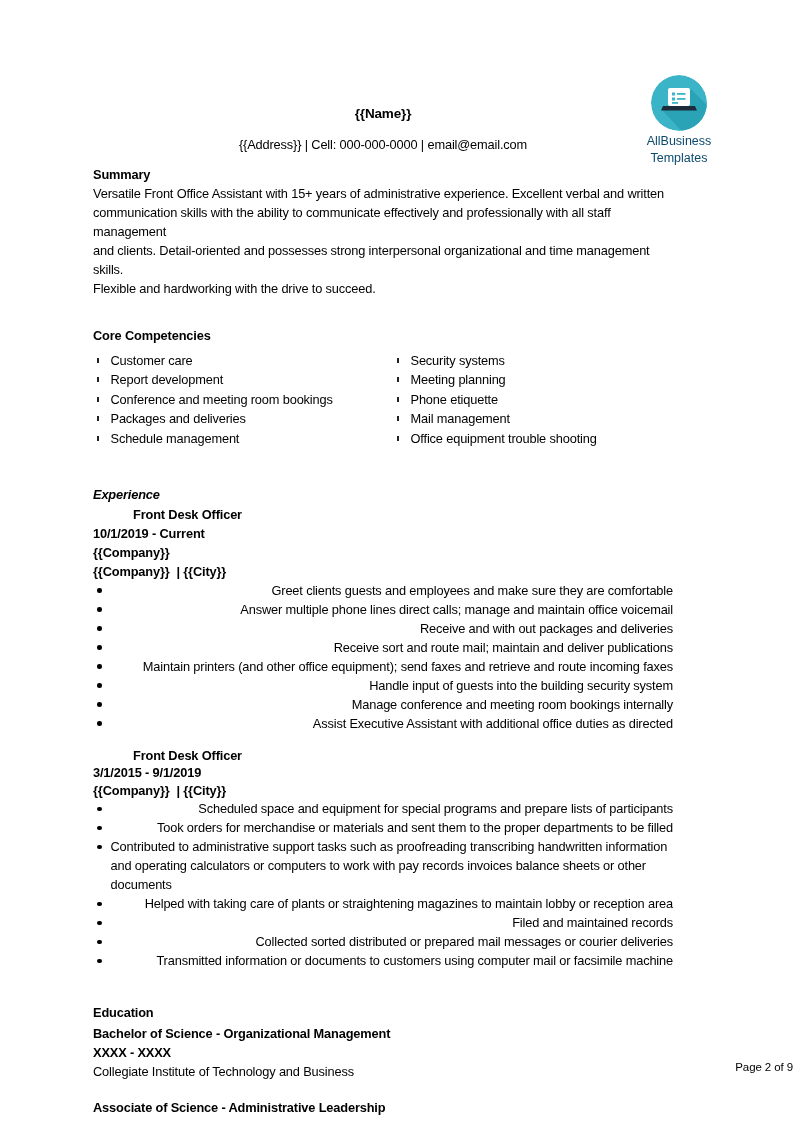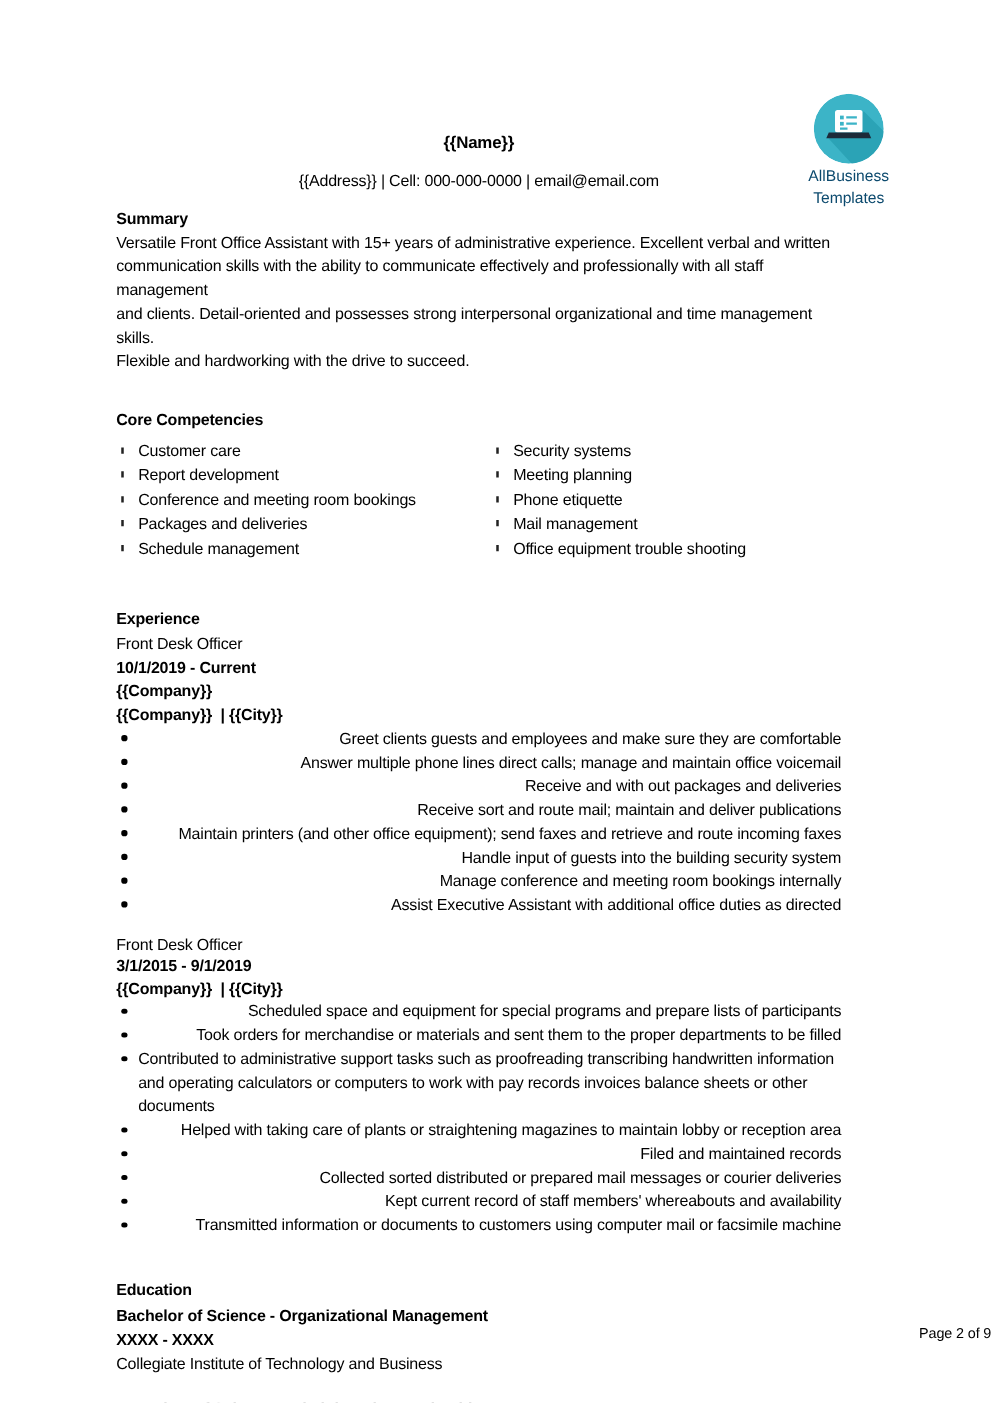--- a/index.html
+++ b/index.html
@@ -32,7 +32,7 @@
   .comp-item { display:flex; align-items:flex-start; height:19.4px; }
   .tick { flex:none; width:1.5px; height:5px; background:#222; margin:7px 12px 0 4px; }
 
-  .exp-heading { margin-top:37px; }
+  .exp-heading { margin-top:37px;font-style:italic; }
   .job-title { font-weight:normal; margin-top:1px; }
   .job-dates { font-weight:bold; }
   .company-block { }

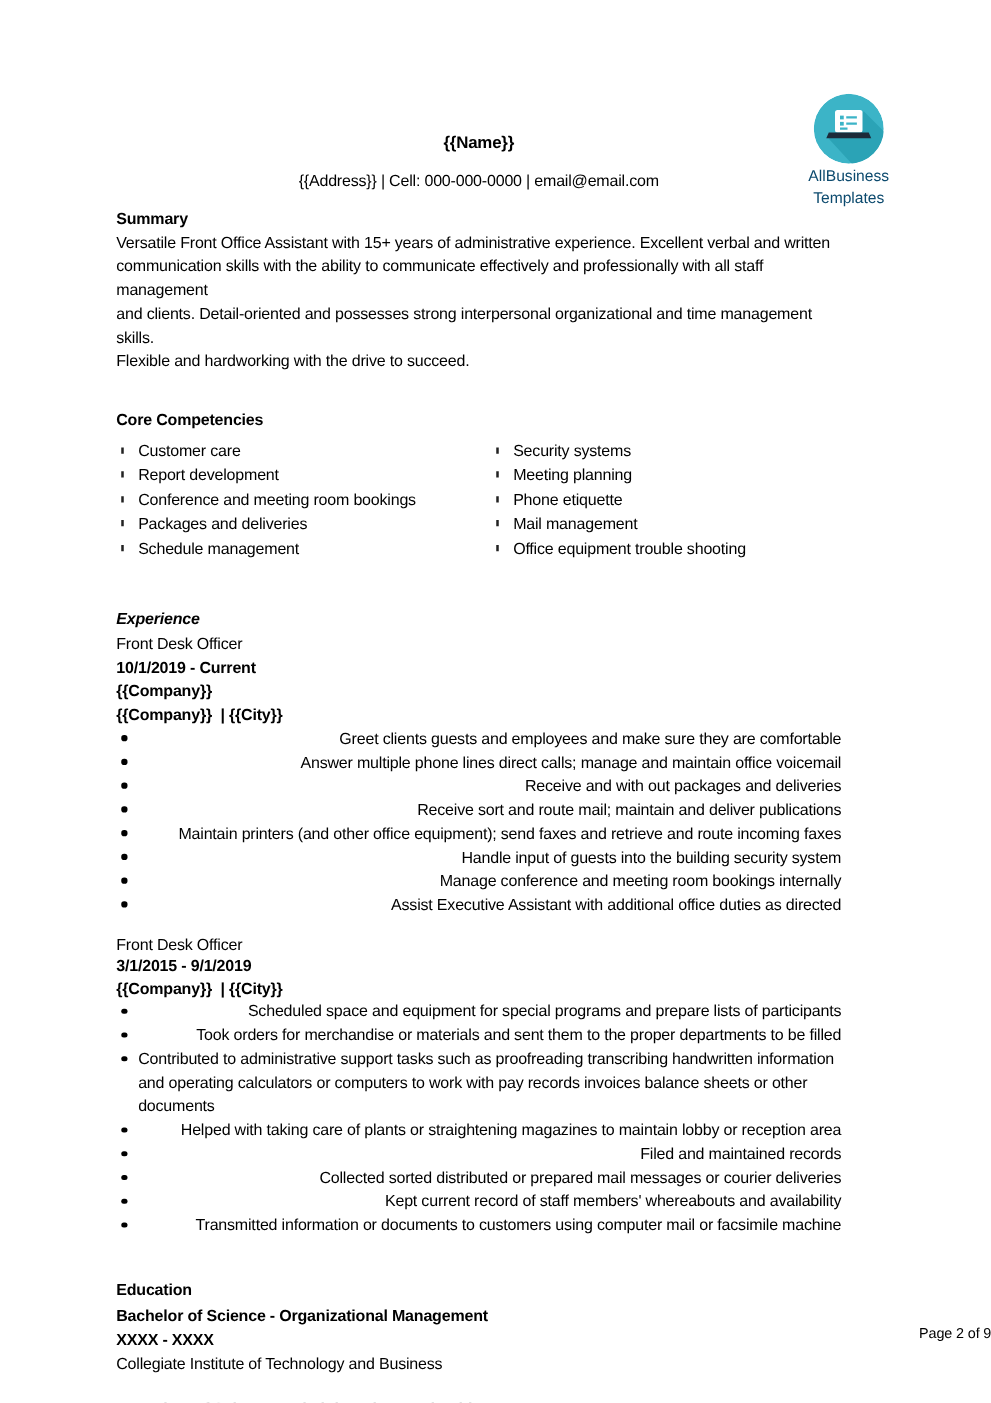--- a/index.html
+++ b/index.html
@@ -33,7 +33,7 @@
   .tick { flex:none; width:1.5px; height:5px; background:#222; margin:7px 12px 0 4px; }
 
   .exp-heading { margin-top:37px;font-style:italic; }
-  .job-title { font-weight:normal; margin-top:1px; }
+  .job-title { font-weight:bold; margin-top:1px;margin-left:40px; }
   .job-dates { font-weight:bold; }
   .company-block { }
   .company-line { font-weight:bold; }

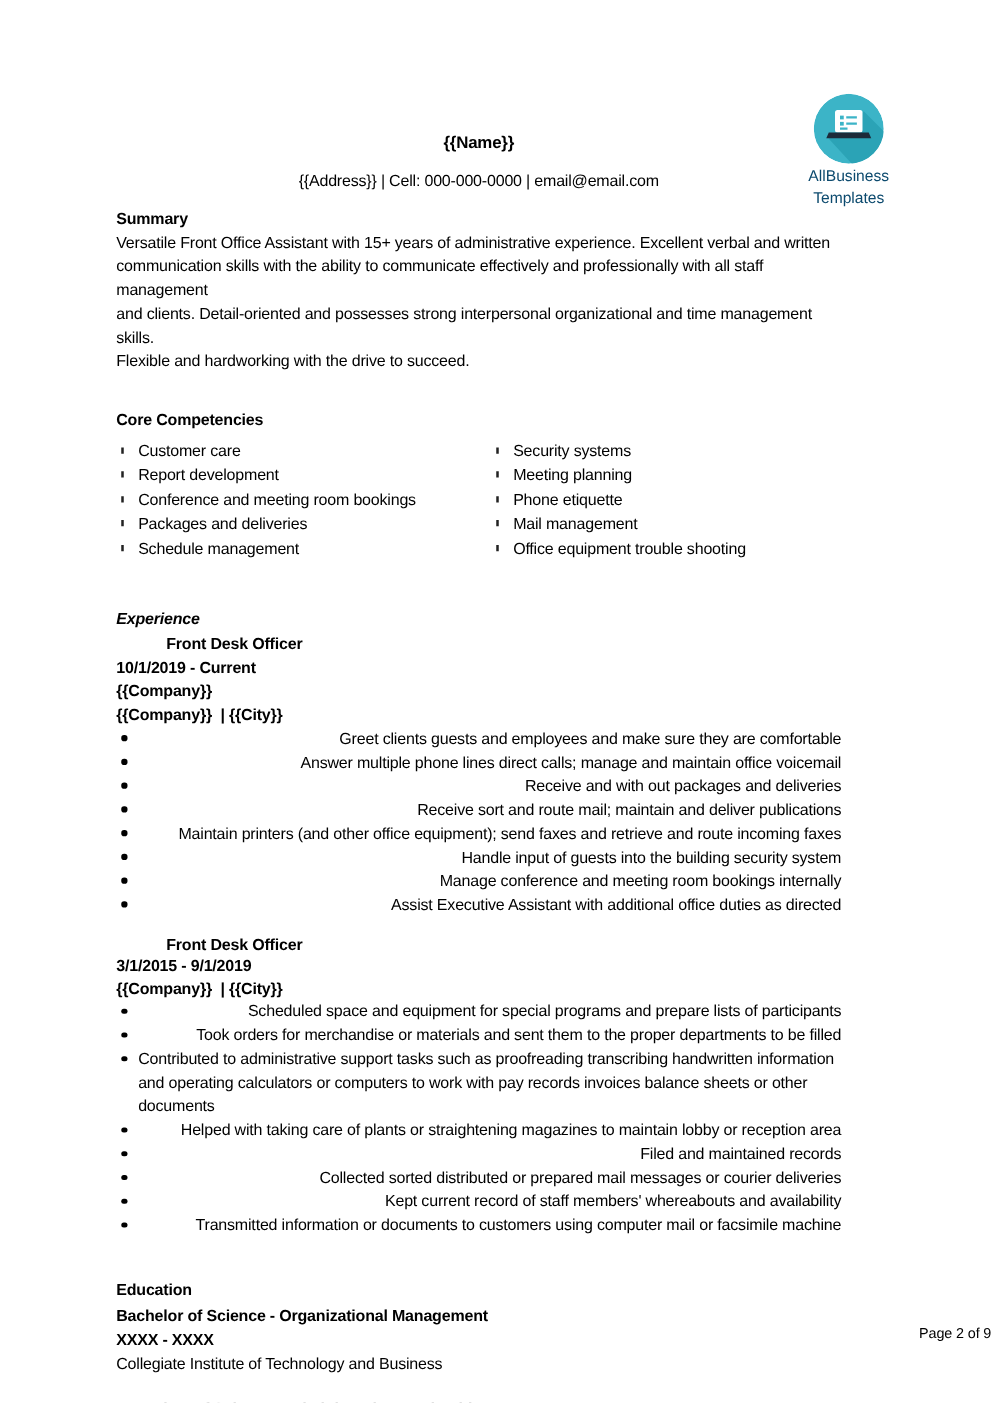--- a/index.html
+++ b/index.html
@@ -222,10 +222,6 @@
             </li>
           <li>
               <span class="dot"></span>
-              <span>Kept current record of staff members' whereabouts and availability</span>
-            </li>
-          <li>
-              <span class="dot"></span>
               <span>Transmitted information or documents to customers using computer mail or facsimile machine</span>
             </li>
         </ul>

